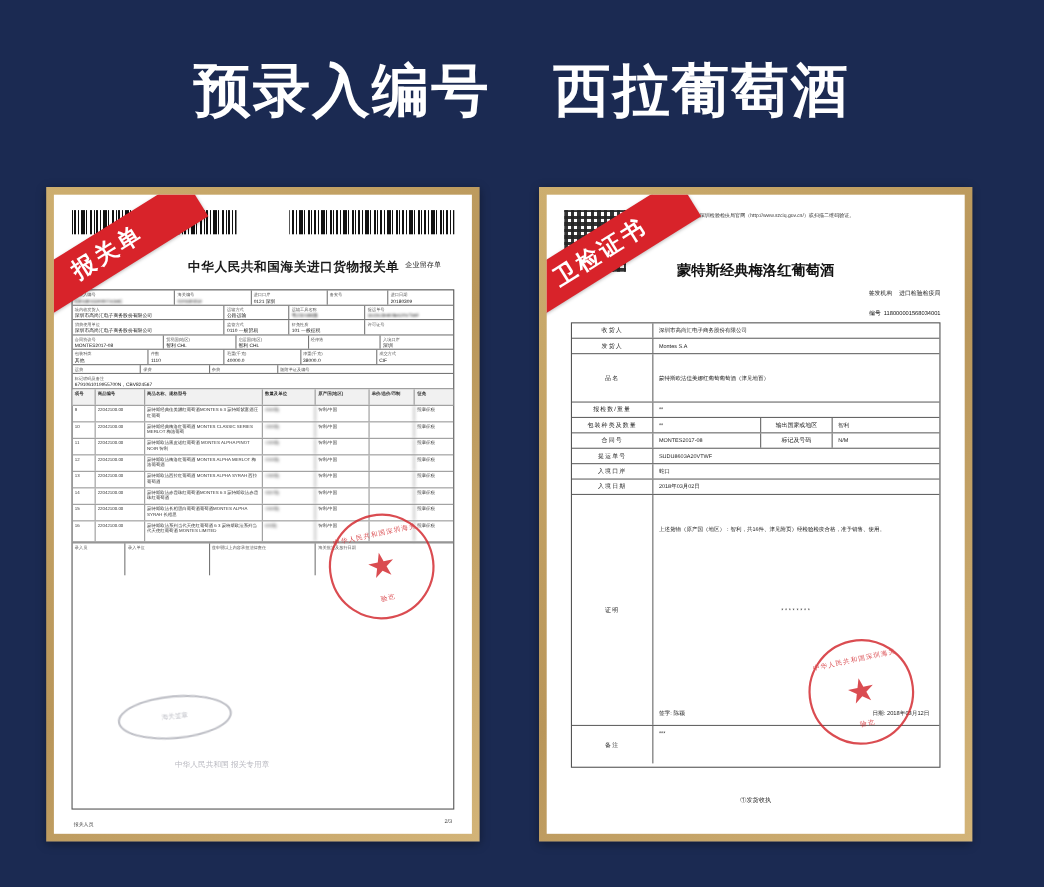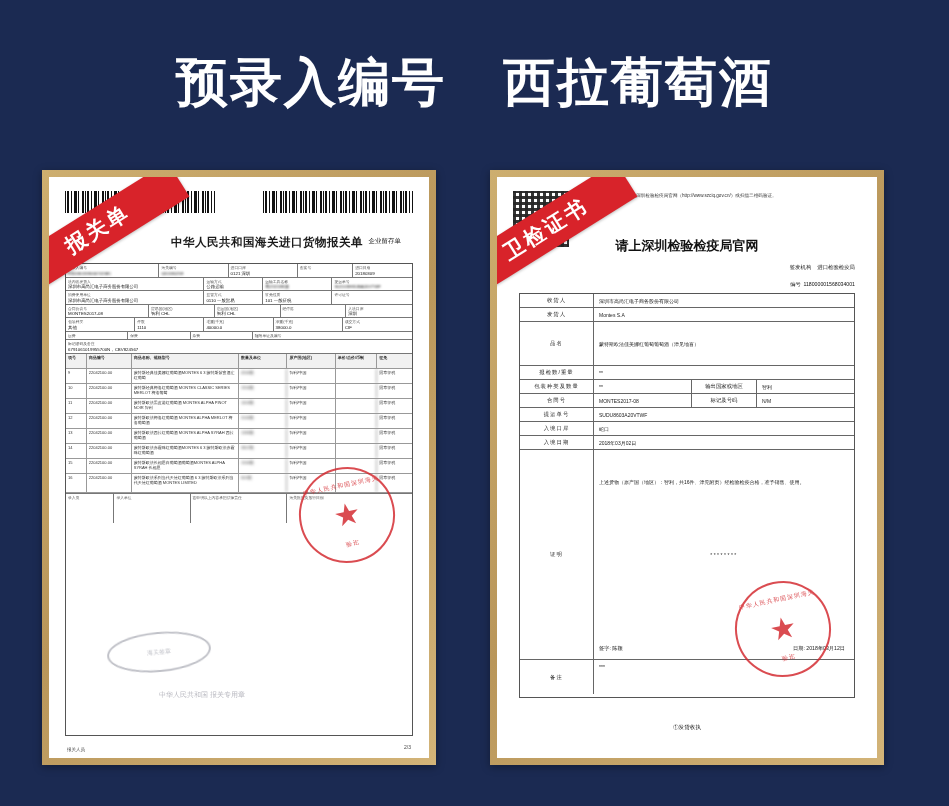--- a/index.html
+++ b/index.html
@@ -508,7 +508,7 @@
 
     <div class="r-qr"></div>
     <div class="r-note">为验证本证书真实性，请上深圳检验检疫局官网（http://www.szciq.gov.cn/）或扫描二维码验证。</div>
-    <div class="r-title">请上深圳检验检疫局官网</div>
+    <div class="r-title">蒙特斯经典梅洛红葡萄酒</div>
 
     <div class="r-issuer">
       <span>签发机构</span>

